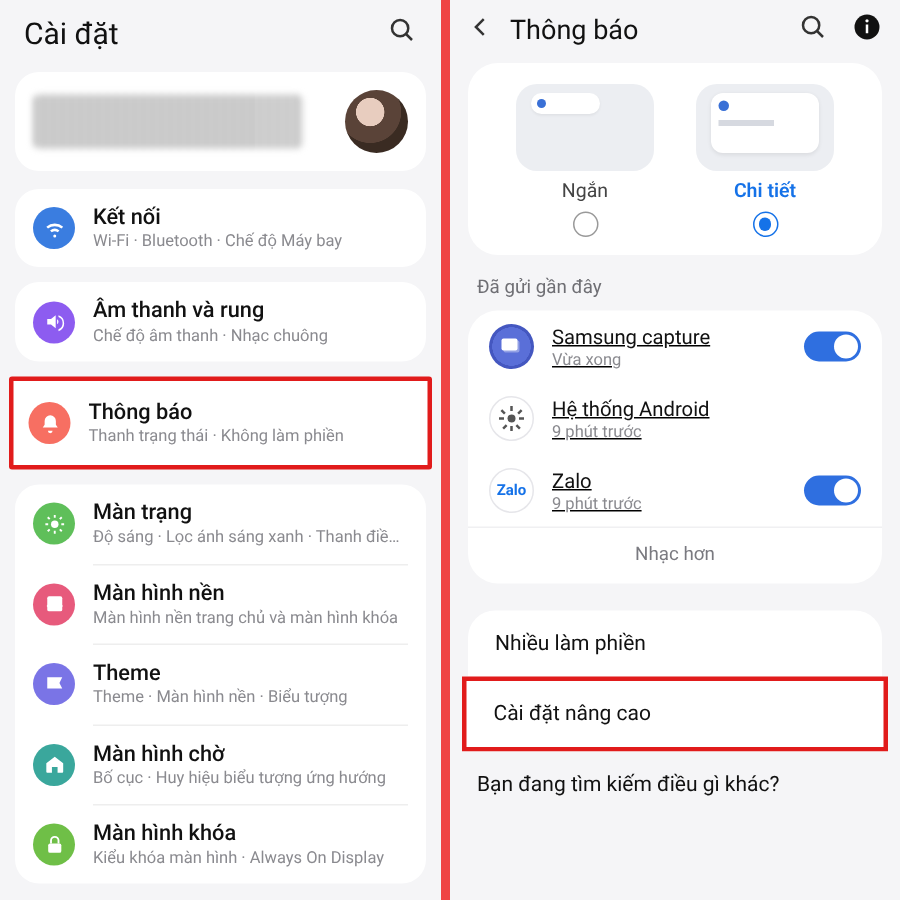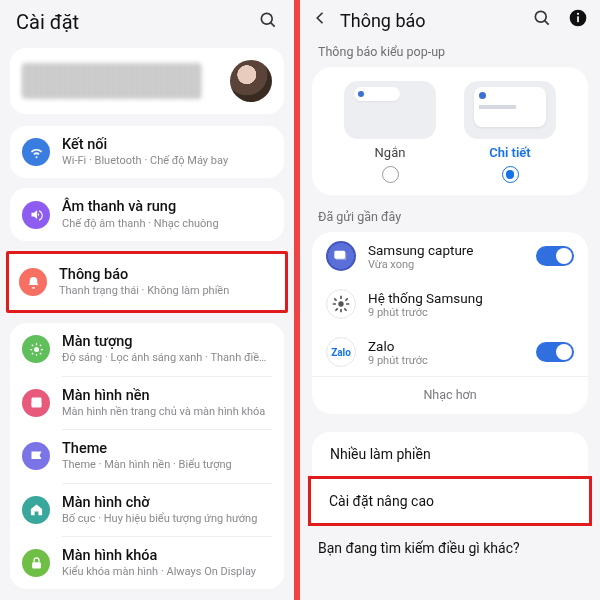--- a/index.html
+++ b/index.html
@@ -341,7 +341,6 @@
     </div>
   </div>
 
-  <div class="section-label">Thông báo kiểu pop-up</div>
 
   <div class="popup-style-card">
     <div class="popup-previews">

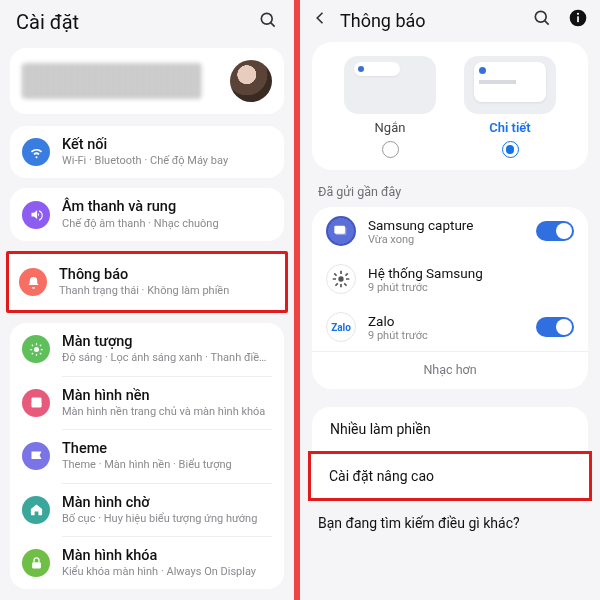--- a/index.html
+++ b/index.html
@@ -150,7 +150,7 @@
     padding: 9px 14px;
   }
   .app-ico { width: 30px; height: 30px; border-radius: 50%; flex-shrink:0; display:flex;align-items:center;justify-content:center; }
-  .app-txt { flex: 1; }
+  .app-txt { flex: 1; text-decoration: underline; }
   .app-txt .t { font-size: 13.5px; color: #111; }
   .app-txt .s { font-size: 11px; color: #8a8a8f; }
   .toggle {

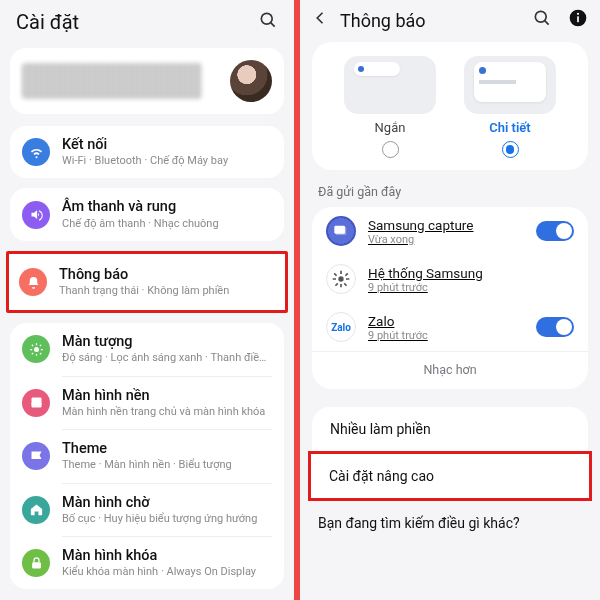--- a/index.html
+++ b/index.html
@@ -390,7 +390,7 @@
           </svg>
         </div>
         <div class="app-txt">
-          <div class="t">Hệ thống Samsung</div>
+          <div class="t">Hệ thống Android</div>
           <div class="s">9 phút trước</div>
         </div>
       </div>

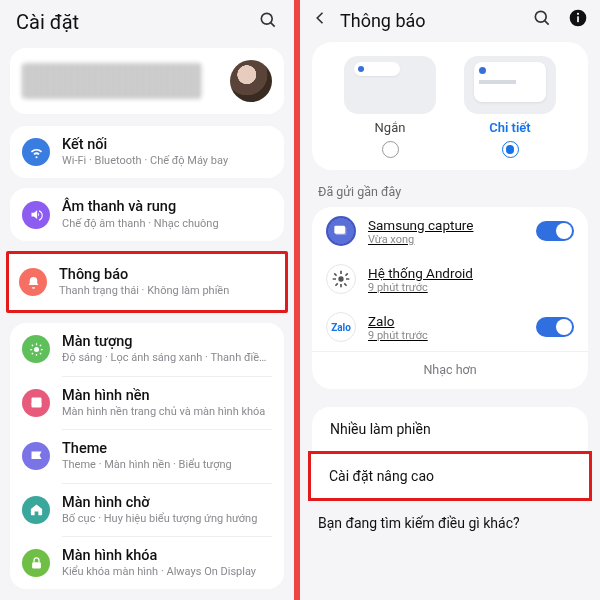--- a/index.html
+++ b/index.html
@@ -260,7 +260,7 @@
             </svg>
           </div>
           <div class="txt">
-            <div class="t">Màn tượng</div>
+            <div class="t">Màn trạng</div>
             <div class="s">Độ sáng · Lọc ánh sáng xanh · Thanh điều hướng</div>
           </div>
         </div>

